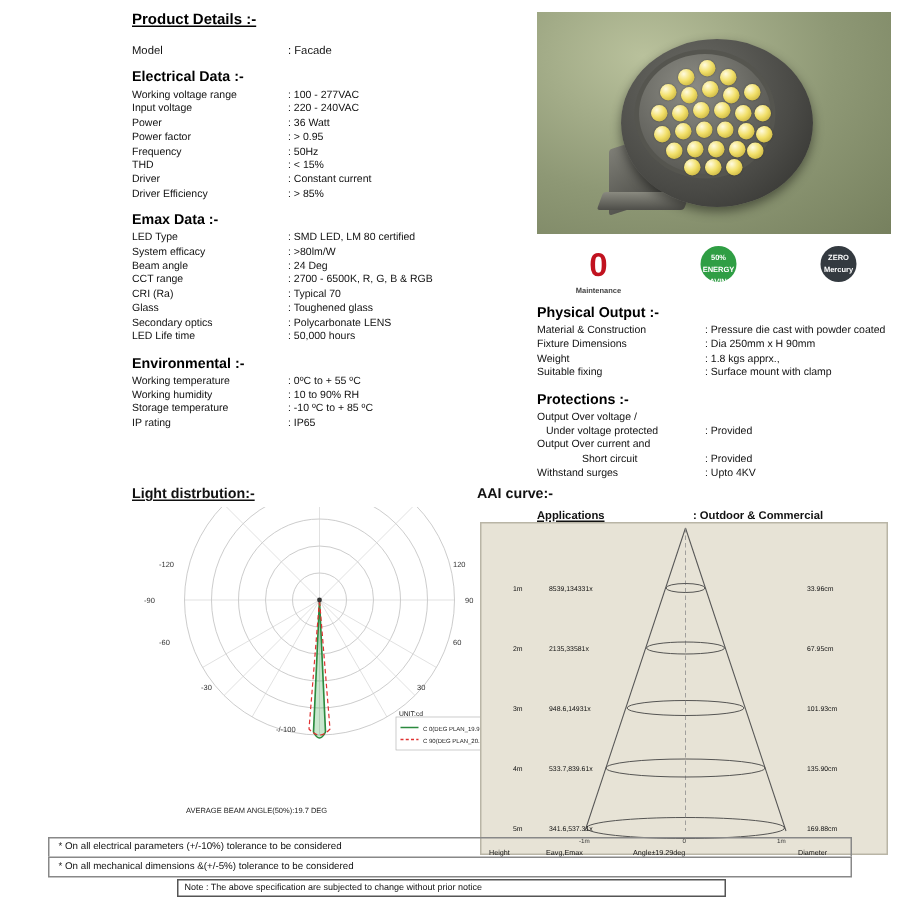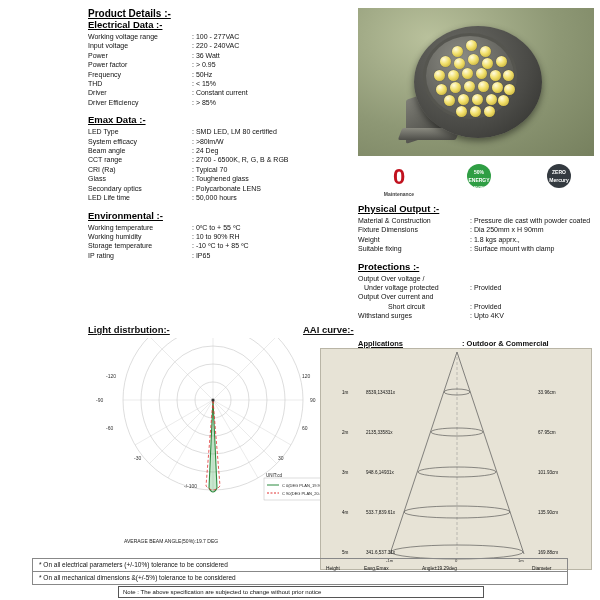--- a/index.html
+++ b/index.html
@@ -211,6 +211,10 @@
 
     <div class="doc-title">Product Details :-</div>
 
+    <div class="model-row" style="margin-top:10px;">
+      <div class="k">Model</div>
+      <div class="v">: Facade</div>
+    </div>
 
     <div class="block">
       <div class="sec-title">Electrical Data :-</div>

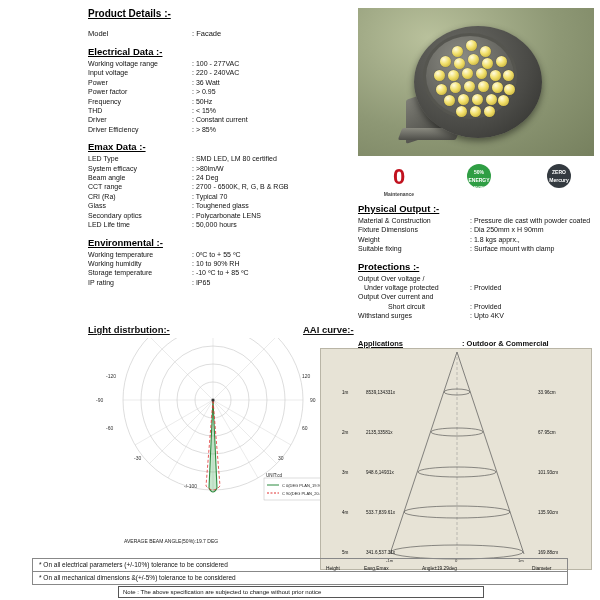--- a/index.html
+++ b/index.html
@@ -21,7 +21,6 @@
   .sec-title {
     font-size: 9.5px;
     font-weight: bold;
-    text-decoration: underline;
     margin: 0 0 2px 0;
     color: #000;
   }

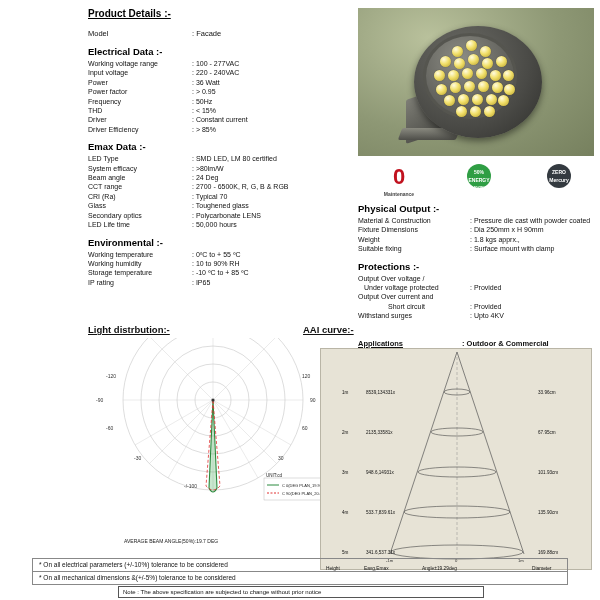--- a/index.html
+++ b/index.html
@@ -169,8 +169,8 @@
     width: 292px; height: 238px;
   }
   .aai-title {
-    font-size: 9.5px; font-weight: bold; text-decoration: underline;
-    position: absolute; left: 1px; top: -14px;
+    font-size: 9.5px; font-weight: bold; 
+    position: absolute; left: 16px; top: -14px;
   }
   .aai-box {
     position: absolute; left: 18px; top: 10px;

